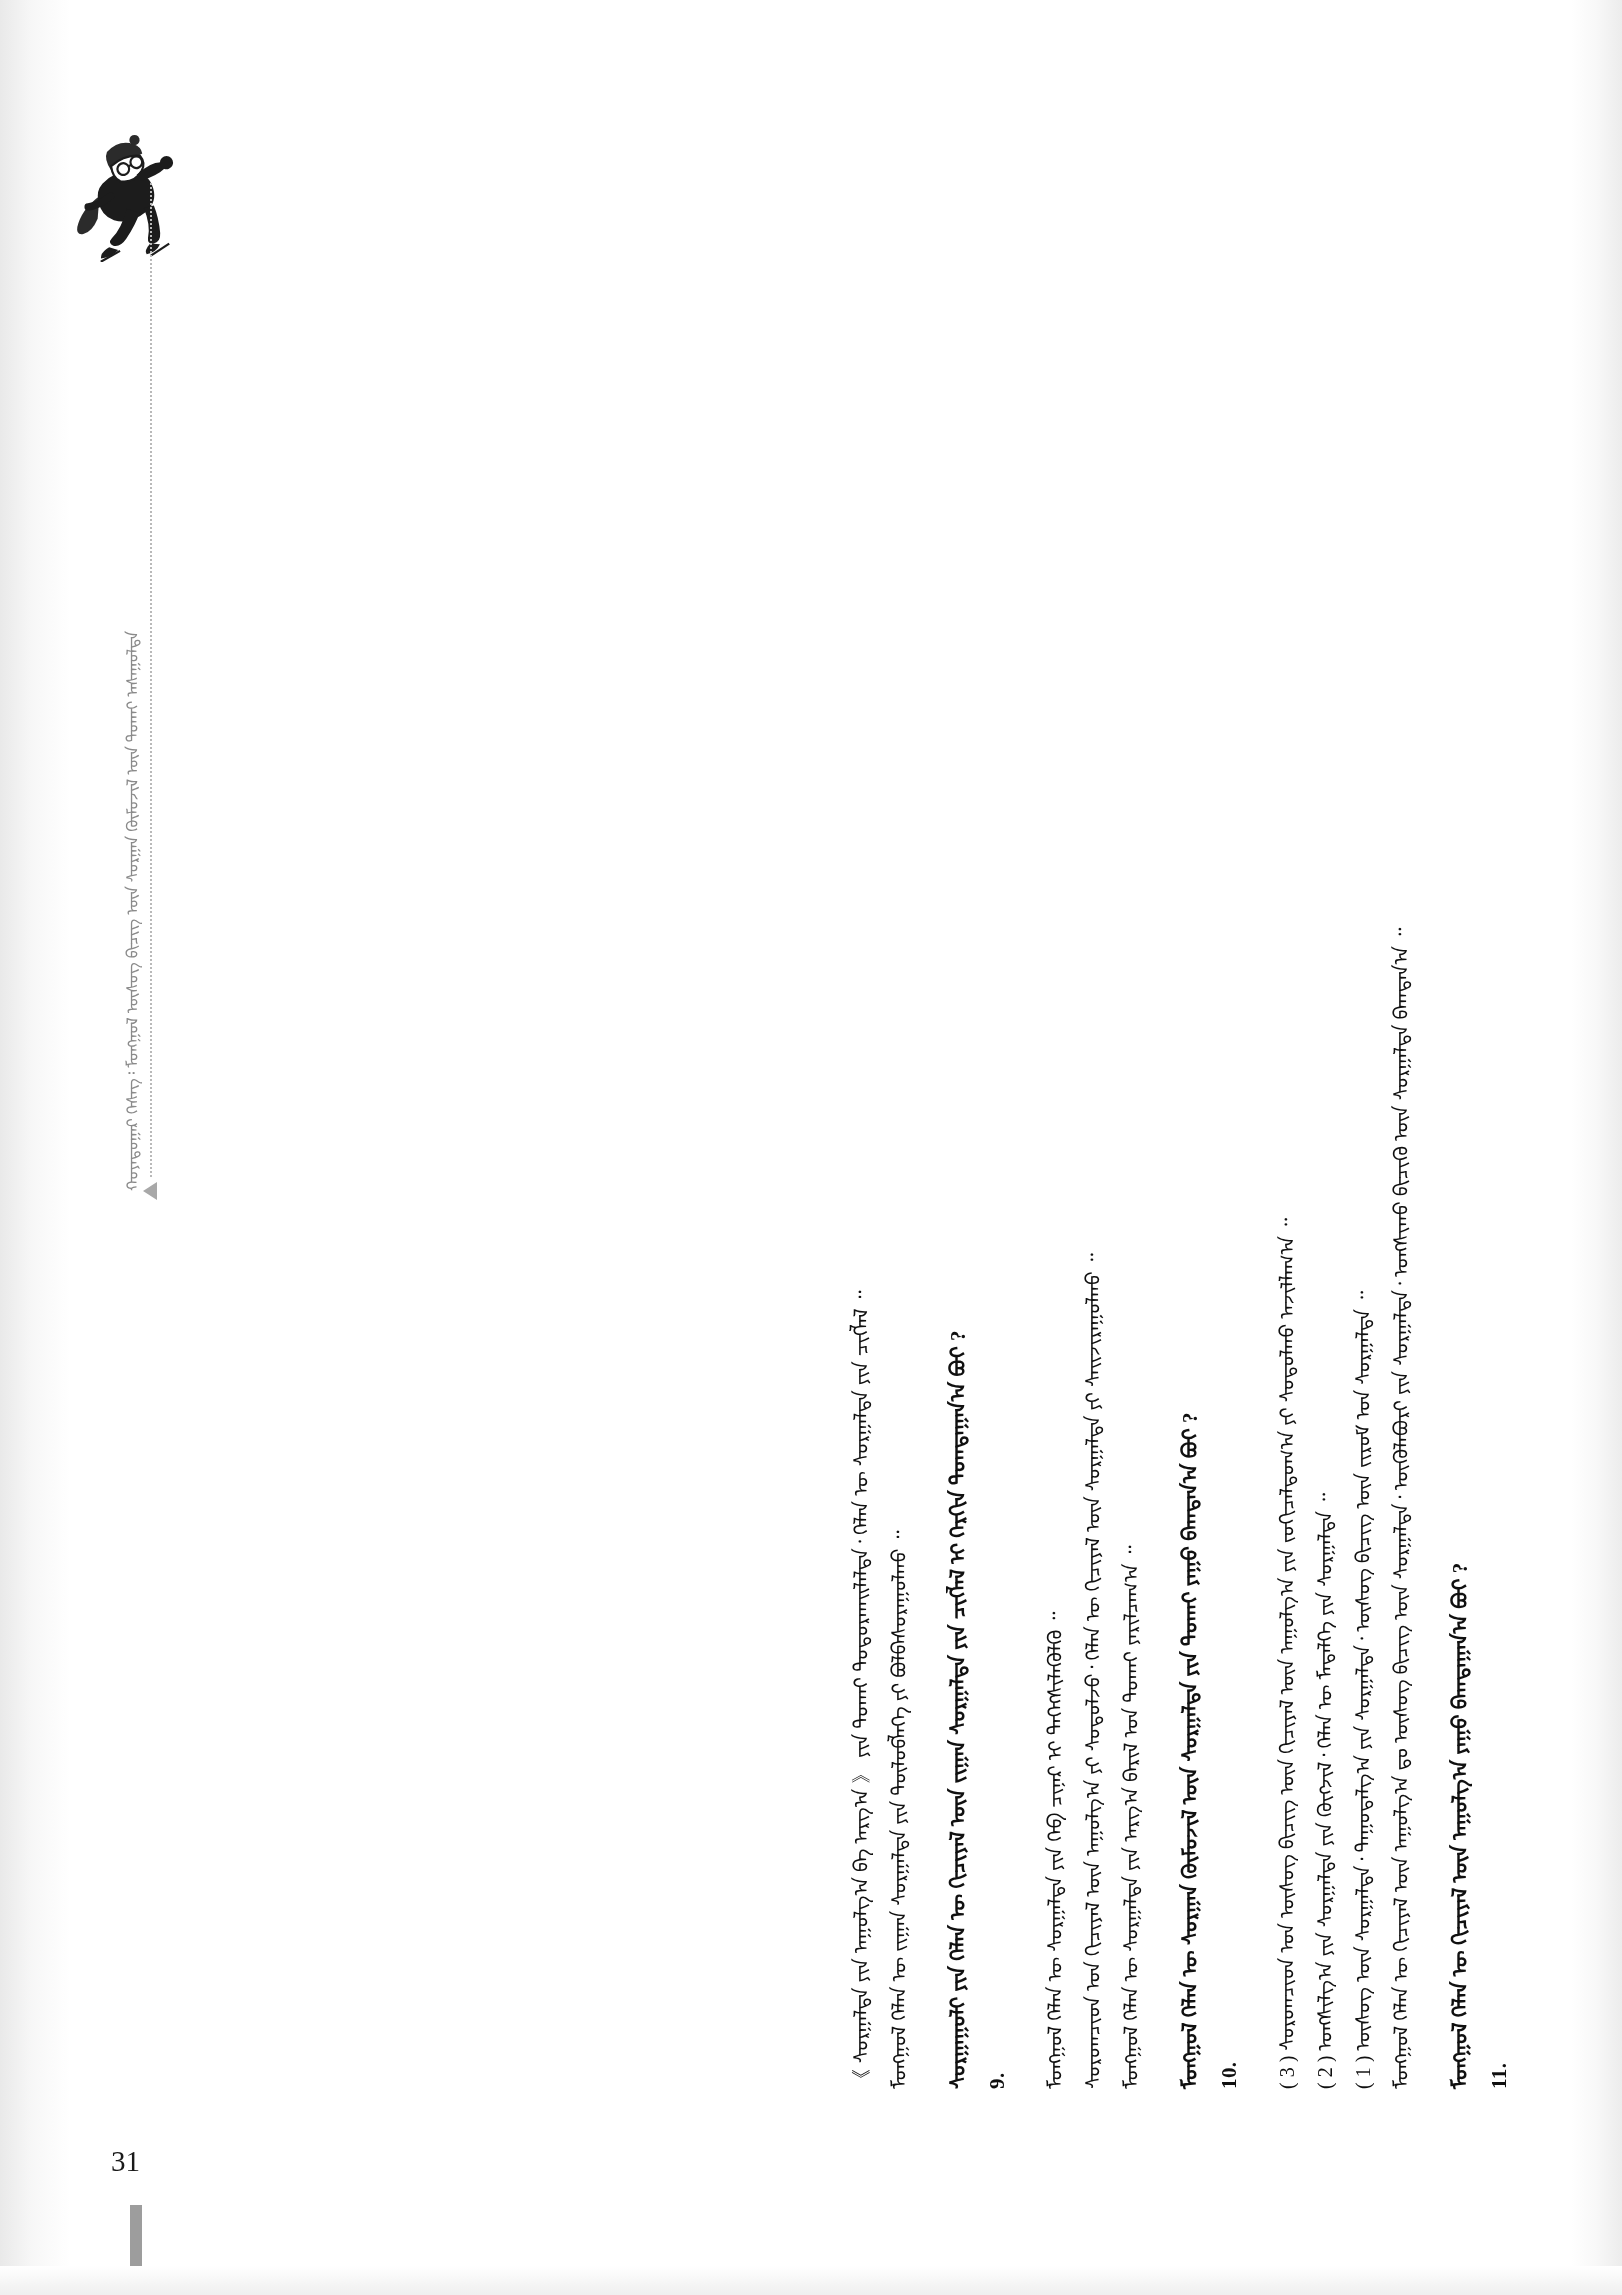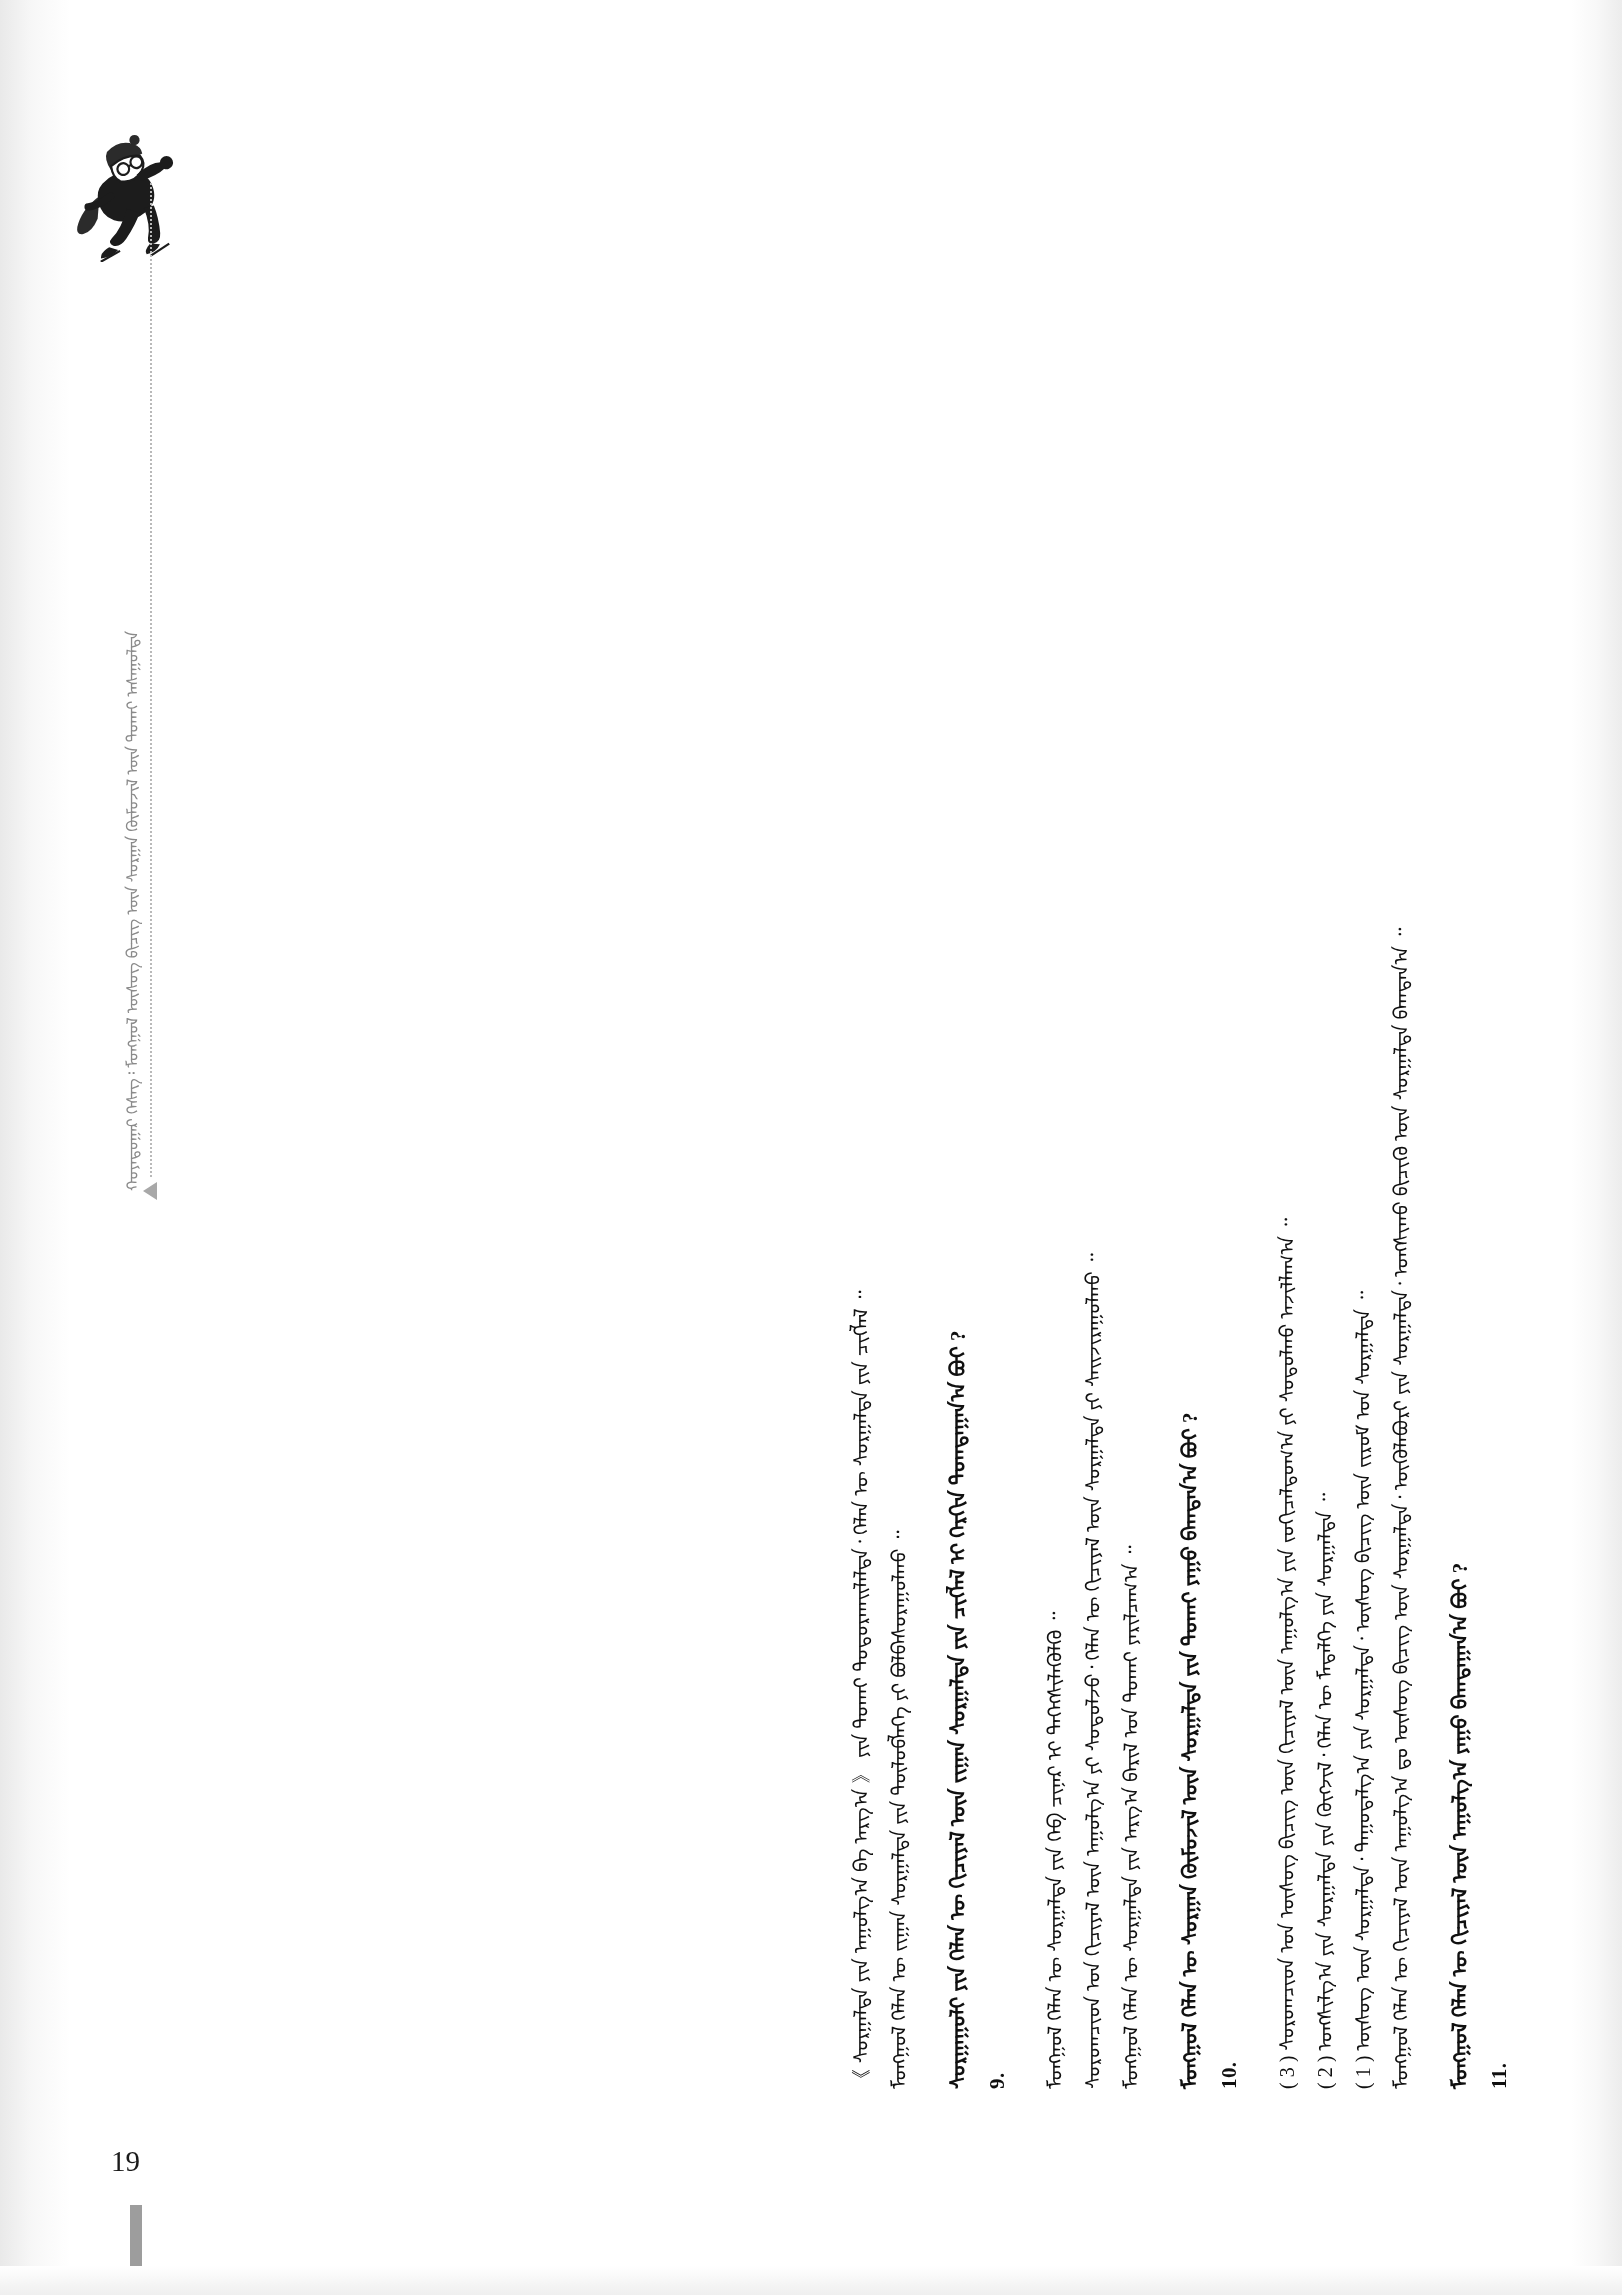--- a/index.html
+++ b/index.html
@@ -216,7 +216,7 @@
 
   </div>
 
-  <div id="pagenum">19</div>
+  <div id="pagenum">31</div>
   <div id="pagebar"></div>
 
 </div>

